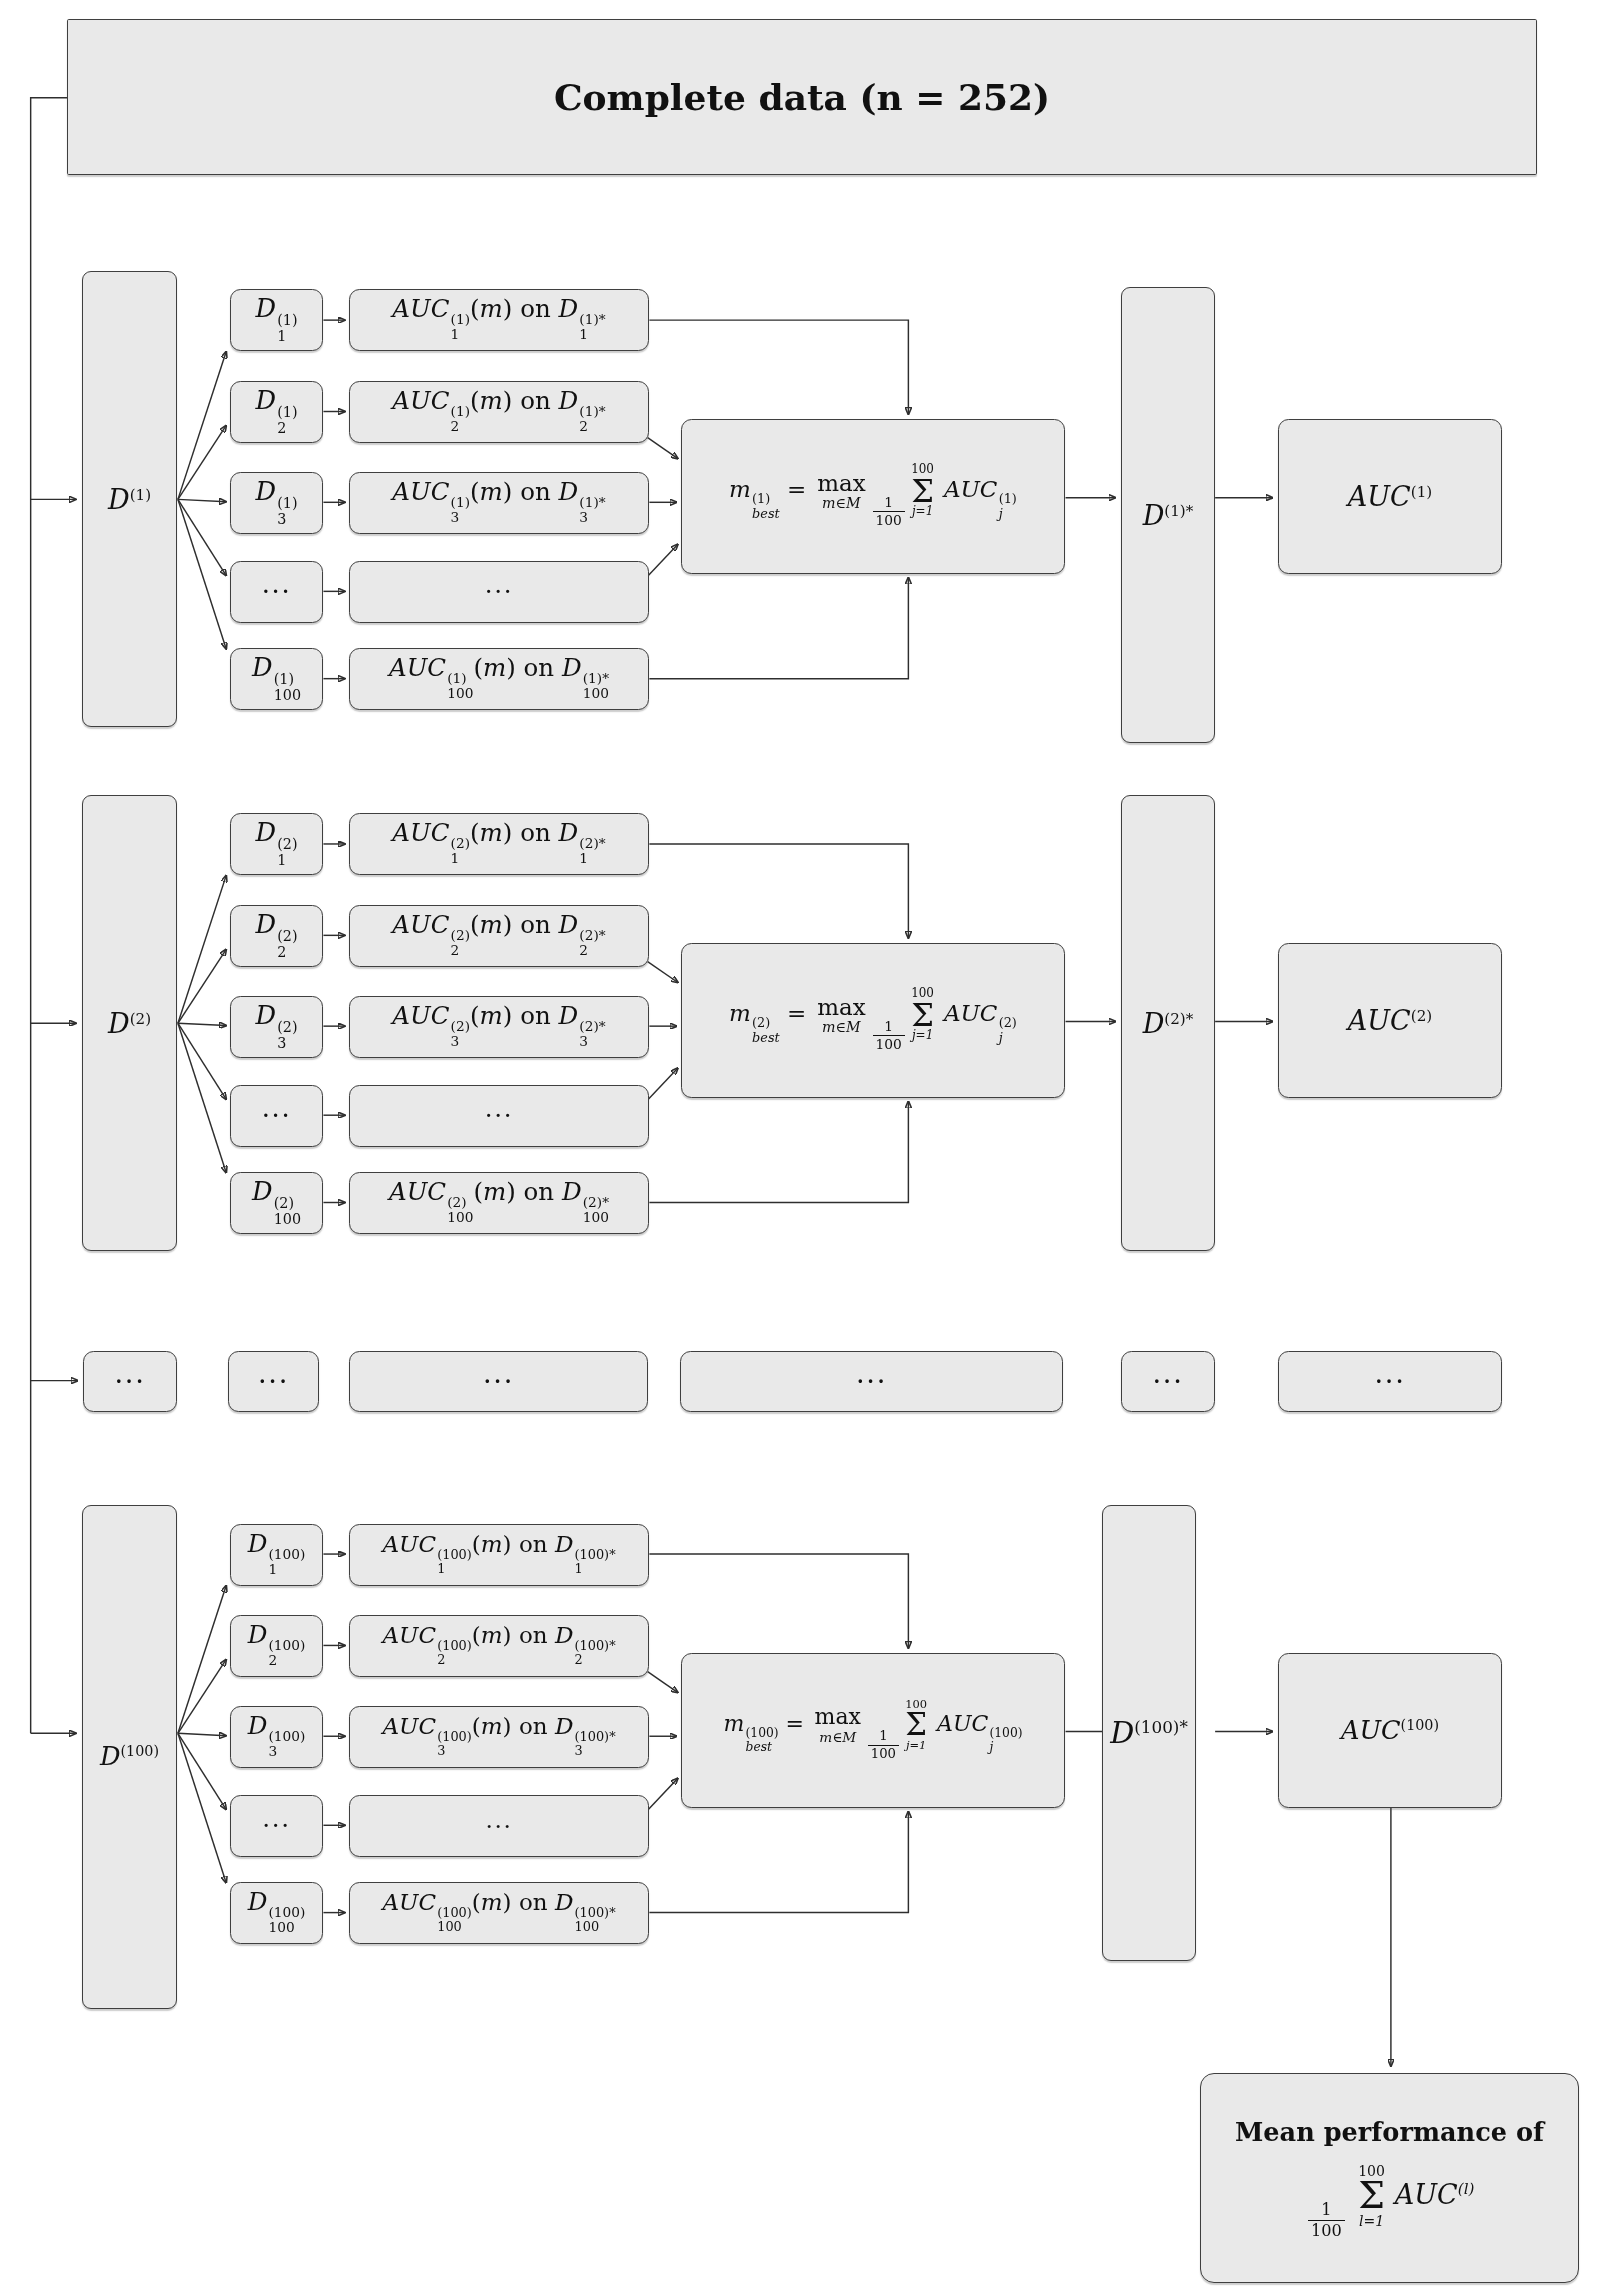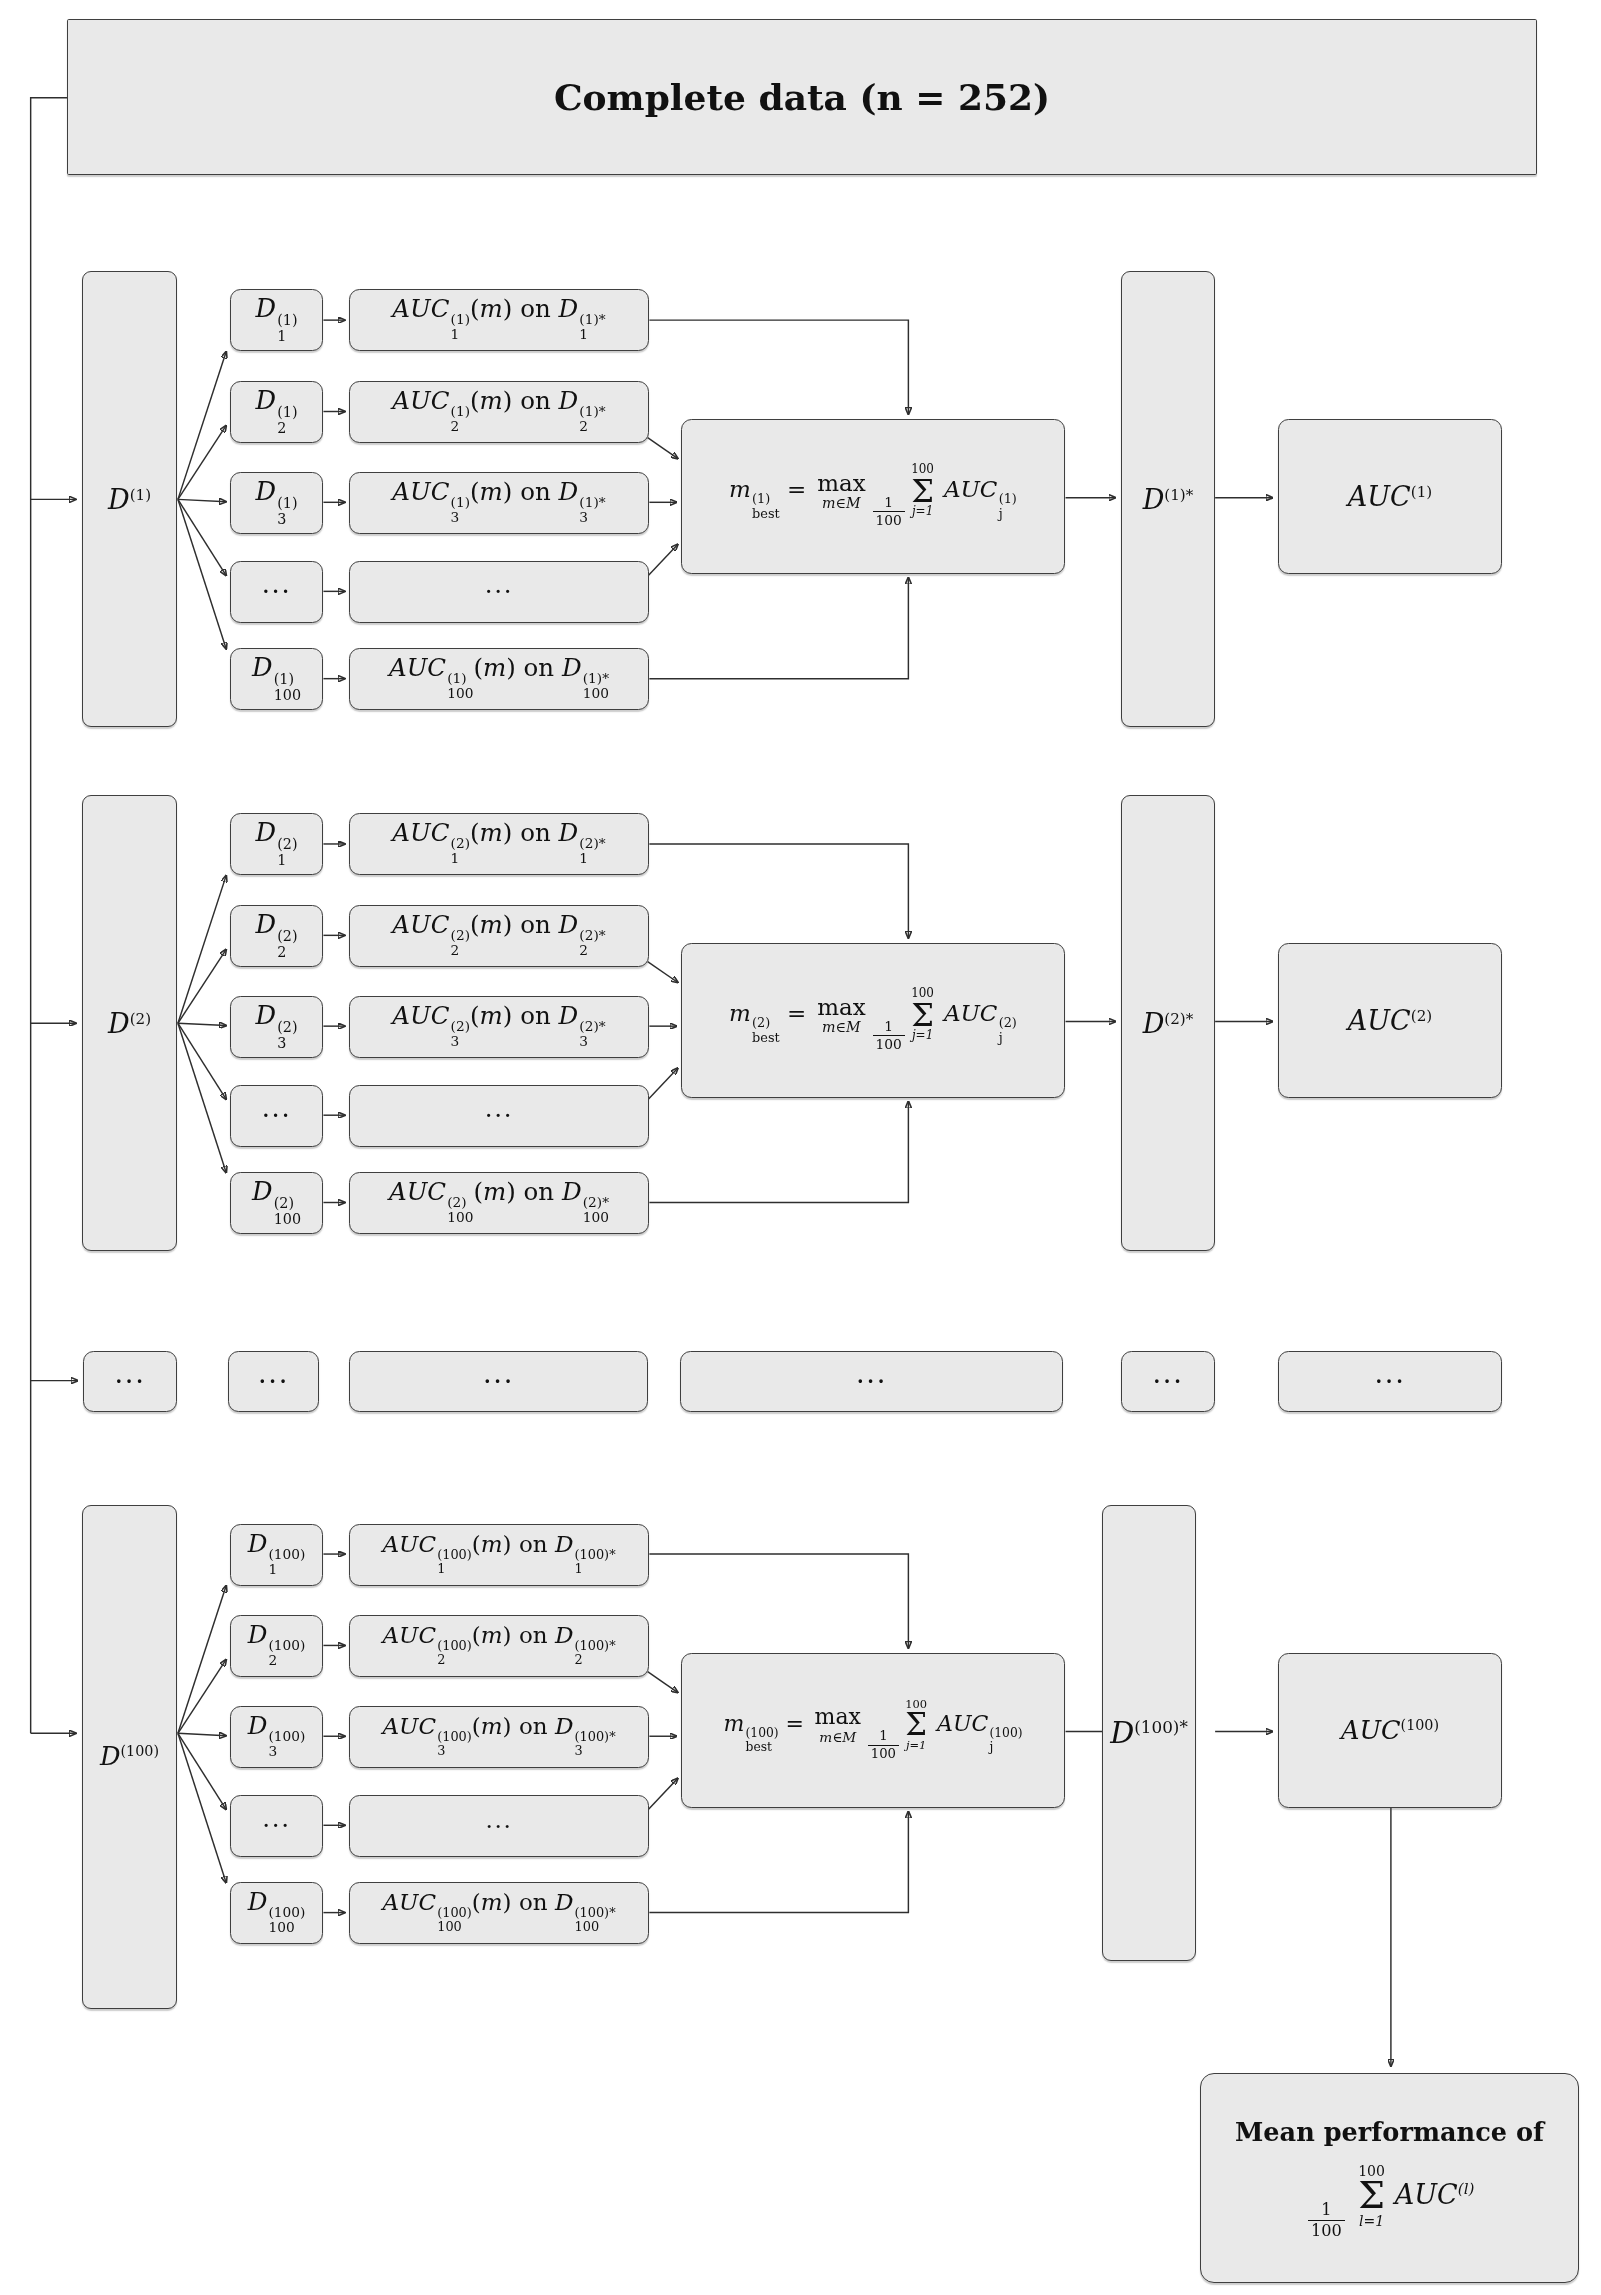--- a/index.html
+++ b/index.html
@@ -18,7 +18,7 @@
   .tk-sup.it{font-style:italic}
   .tk-ss{display:inline-flex;flex-direction:column;align-items:flex-start;font-size:.56em;
          line-height:1.12;vertical-align:-.5em;margin-left:1.2px}
-  .tk-ss .it{}
+  .tk-ss .it{font-style:italic}
   .tk-frac{display:inline-flex;flex-direction:column;align-items:center;font-size:.6em;
          line-height:1.25;vertical-align:-.7em;margin:0 3.5px}
   .tk-frac .den{border-top:1.5px solid #111;padding:0 2.9px}

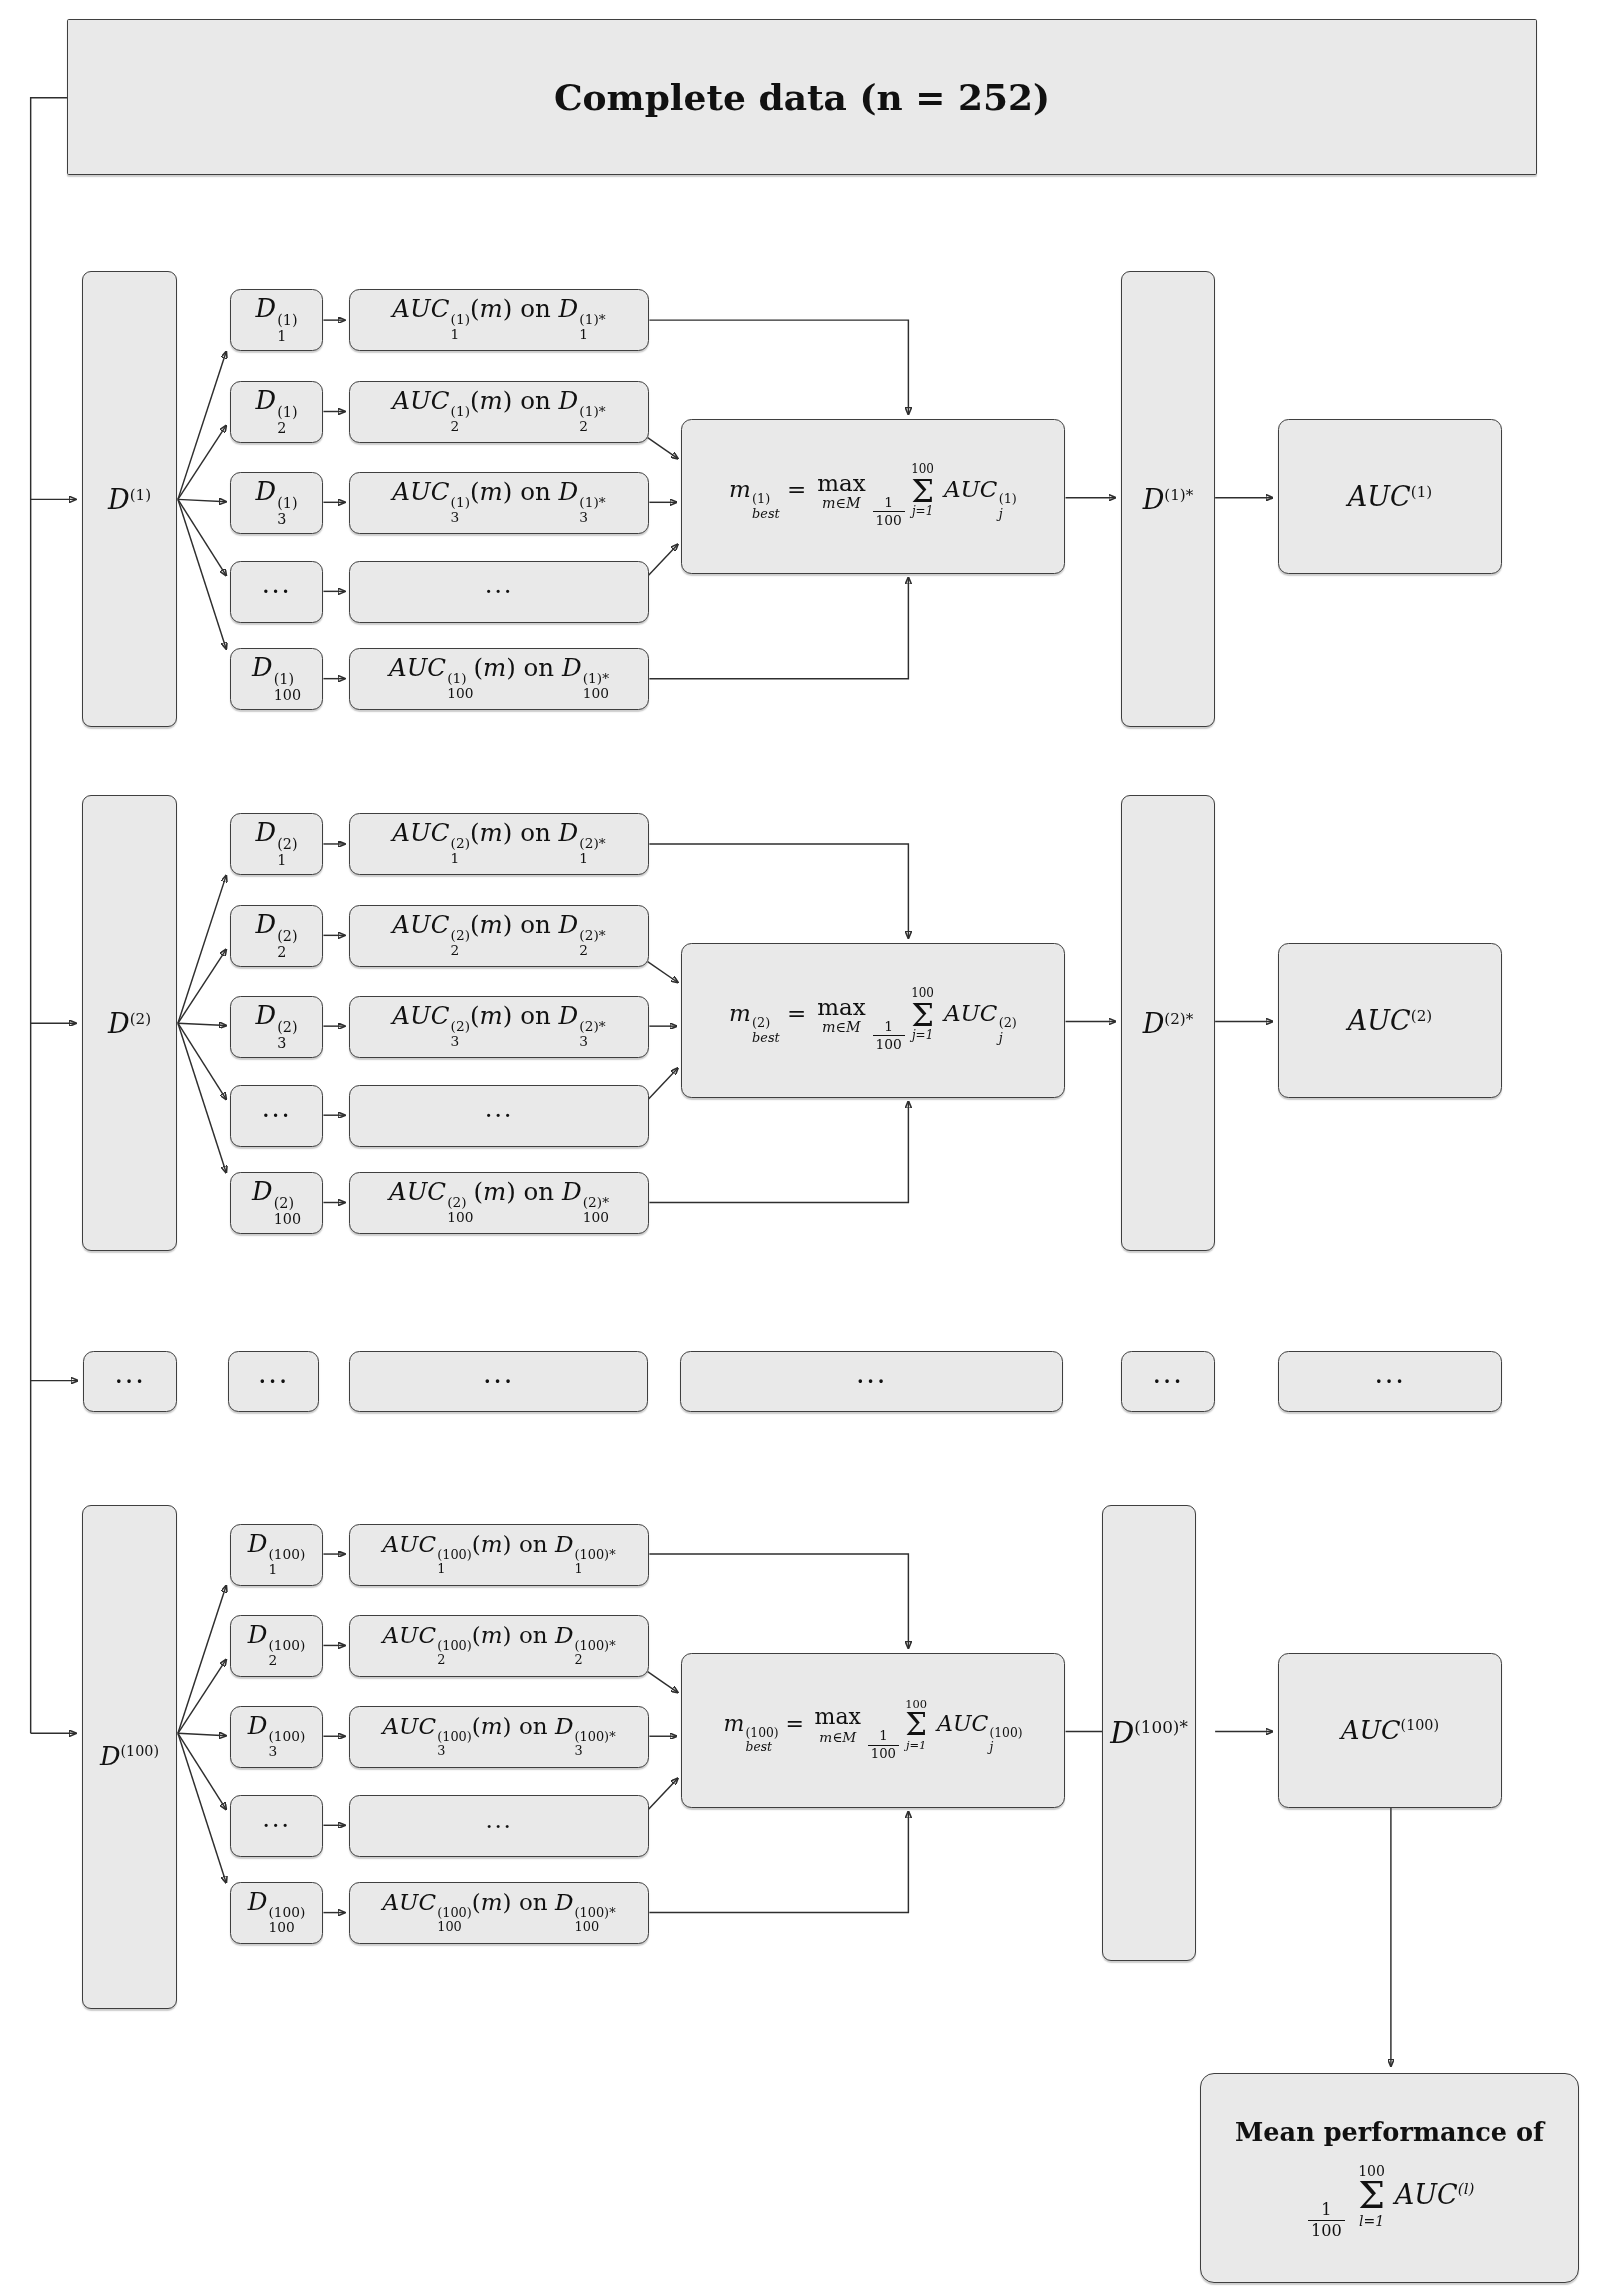--- a/index.html
+++ b/index.html
@@ -201,7 +201,7 @@
         <span class="it">j</span>
       </span></span>
   </div>
-<div class="box tall" style="left:1121px;top:271px;width:94px;height:456px;font-size:27px">
+<div class="box tall" style="left:1121px;top:287px;width:94px;height:456px;font-size:27px">
     <span class="mline"><span class="tk-i">D</span><span class="tk-sup">(1)*</span></span>
   </div>
 <div class="box" style="left:1278px;top:419px;width:224px;height:155px;font-size:27px">

